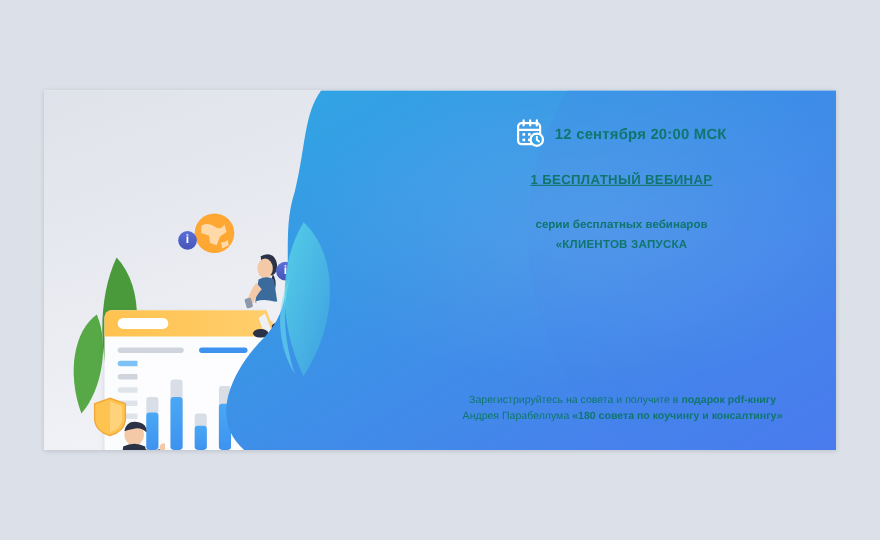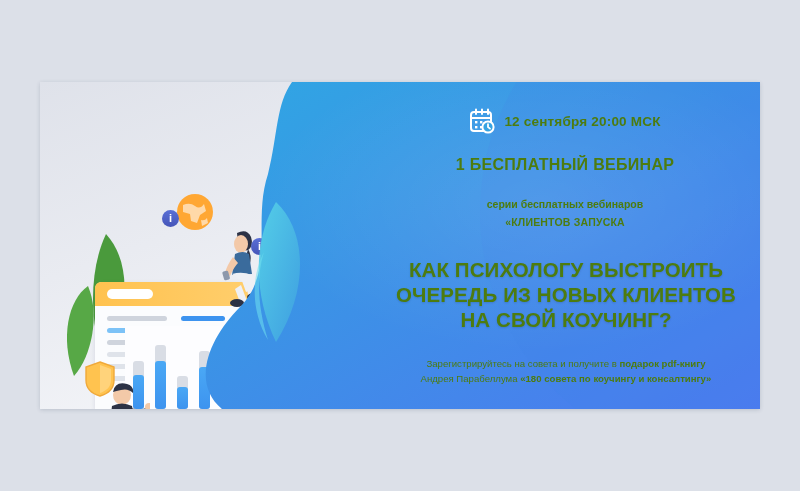--- a/index.html
+++ b/index.html
@@ -74,7 +74,7 @@
   .person{position:absolute;}
 
   
-  .txt{position:absolute;left:330px;top:0;width:390px;height:327px;color:#4d7c0f;text-align:center;}
+  .txt{position:absolute;left:330px;top:0;width:390px;height:327px;color:#0f766e;text-align:center;}
 
   .daterow{position:absolute;left:0;top:26px;width:390px;
     display:flex;align-items:center;justify-content:center;gap:9px;}

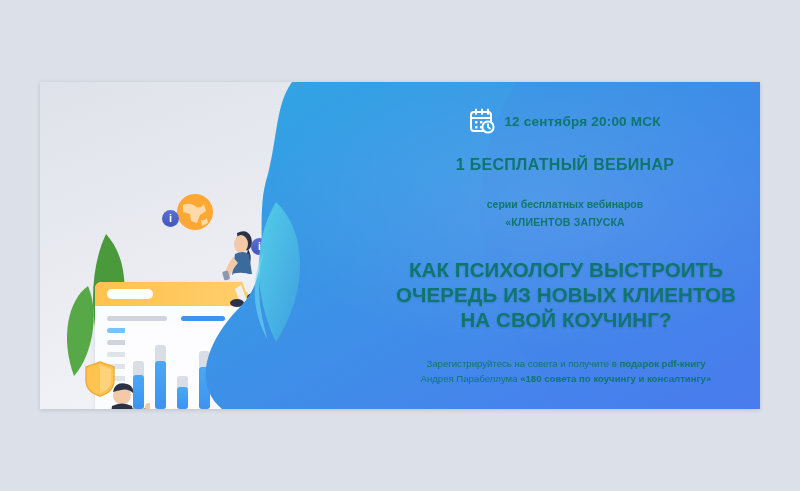--- a/index.html
+++ b/index.html
@@ -82,7 +82,7 @@
   .datetext{font-size:13.5px;font-weight:bold;letter-spacing:.2px;white-space:nowrap;}
 
   .webinar{position:absolute;left:0;top:74px;width:390px;
-    font-size:16px;font-weight:bold;letter-spacing:.3px;}
+    font-size:12px;font-weight:bold;letter-spacing:.3px;text-decoration:underline;}
 
   .series{position:absolute;left:0;top:115px;width:390px;
     font-size:10.5px;font-weight:bold;line-height:1.35;}

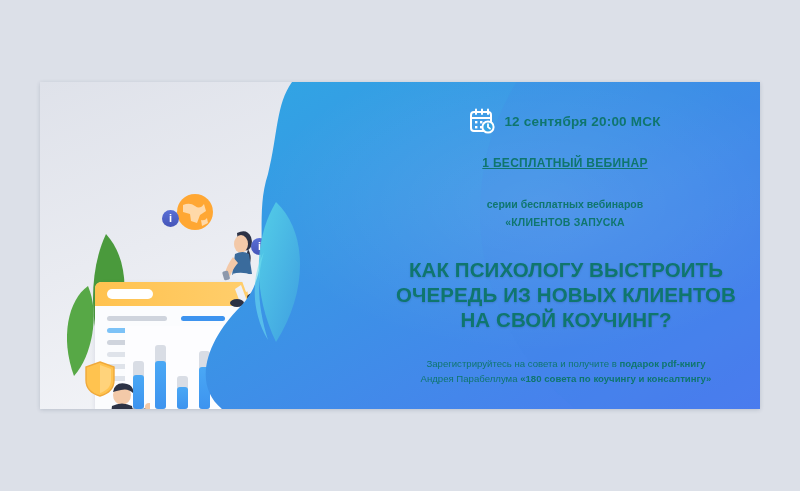--- a/index.html
+++ b/index.html
@@ -272,11 +272,6 @@
         <span>«КЛИЕНТОВ ЗАПУСКА</span><br>
       </div>
 
-      <div class="headline">
-        <span>КАК ПСИХОЛОГУ ВЫСТРОИТЬ</span><br>
-        <span>ОЧЕРЕДЬ ИЗ НОВЫХ КЛИЕНТОВ</span><br>
-        <span>НА СВОЙ КОУЧИНГ?</span>
-      </div>
 
       <div class="foot">
         <span>Зарегистрируйтесь на совета и получите в </span><b>подарок pdf-книгу</b><br>

